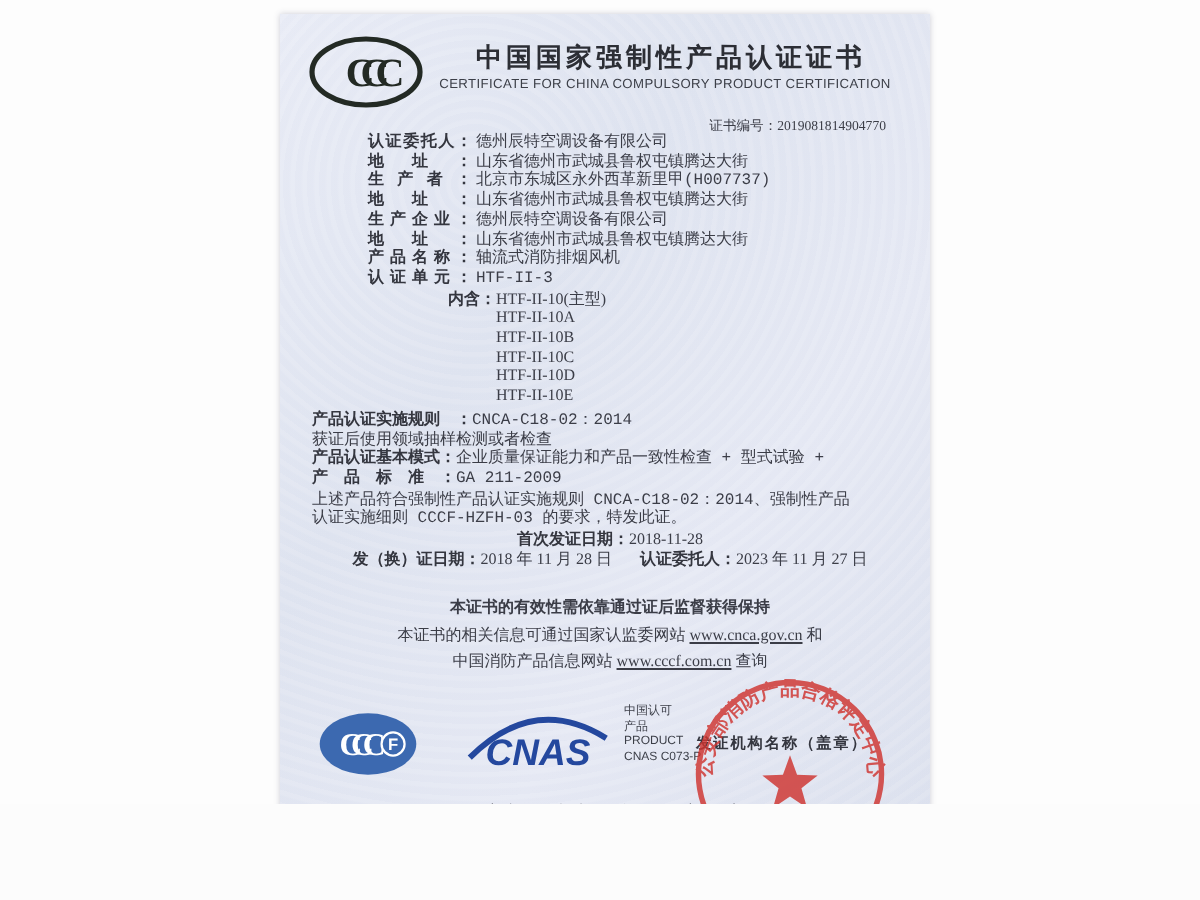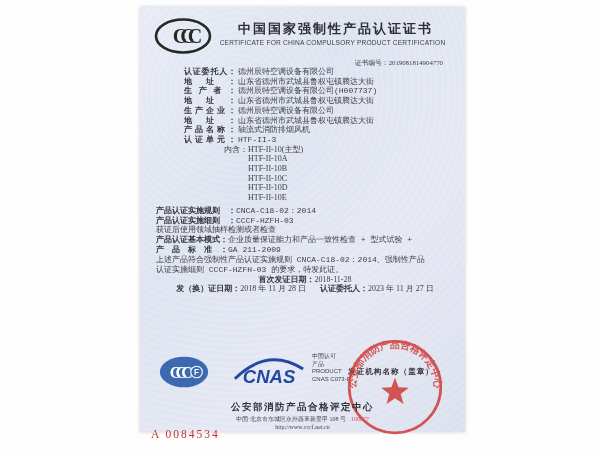--- a/index.html
+++ b/index.html
@@ -8,7 +8,7 @@
     font-family:"Liberation Serif", serif;
     -webkit-font-smoothing:antialiased;
   }
-  .page{position:relative;width:600px;height:450px;overflow:hidden;background:#fdfdfd;}
+  .page{position:relative;width:600px;height:402px;overflow:hidden;background:#fdfdfd;}
 
   
   .cert{

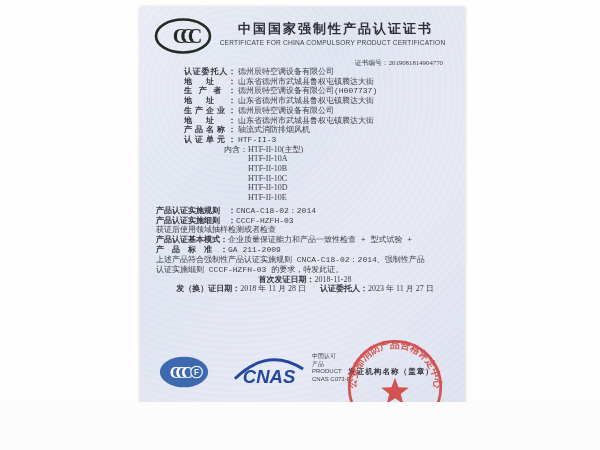--- a/index.html
+++ b/index.html
@@ -94,7 +94,7 @@
         <span class="lbl">地址：</span><span class="val">山东省德州市武城县鲁权屯镇腾达大街</span>
       </div>
       <div class="row frow">
-        <span class="lbl">生产者：</span><span class="val">德州辰特空调设备有限公司(H007737)</span>
+        <span class="lbl">生产者：</span><span class="val">北京市东城区永外西革新里甲(H007737)</span>
       </div>
       <div class="row frow">
         <span class="lbl">地址：</span><span class="val">山东省德州市武城县鲁权屯镇腾达大街</span>

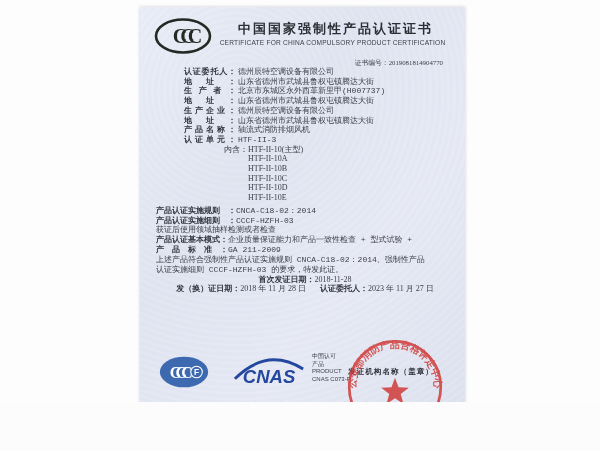--- a/index.html
+++ b/index.html
@@ -40,7 +40,7 @@
        font-weight:bold;color:#34363f;vertical-align:bottom;}
   .val{margin-left:2px;}
   .models{display:flex;margin-left:68px;}
-  .models .mlbl{font-weight:normal;color:#34363f;}
+  .models .mlbl{font-weight:bold;color:#34363f;}
   .models .mitems span{display:block;}
   .rlbl{font-weight:bold;color:#34363f;}
   .rules{margin-top:3px;}

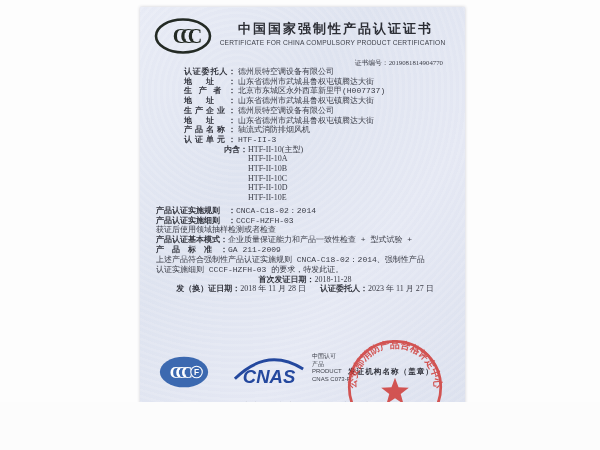--- a/index.html
+++ b/index.html
@@ -129,9 +129,6 @@
           <span class="rlbl">产品认证实施规则　：</span><span>CNCA-C18-02：2014</span>
         </div>
         <div class="row">
-          <span class="rlbl">产品认证实施细则　：</span><span>CCCF-HZFH-03</span>
-        </div>
-        <div class="row">
           <span>获证后使用领域抽样检测或者检查</span>
         </div>
         <div class="row">

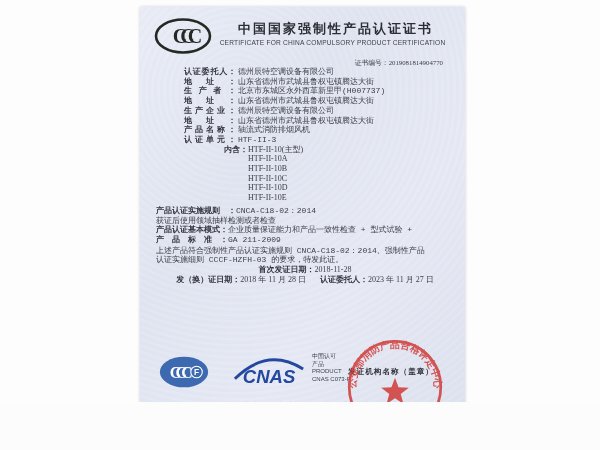--- a/index.html
+++ b/index.html
@@ -151,6 +151,15 @@
         <span class="dl">发（换）证日期：</span><span>2018 年 11 月 28 日</span><span class="sep"></span><span class="dl">认证委托人：</span><span>2023 年 11 月 27 日</span>
       </div>
 
+      <div class="notice gap14">
+        <div class="crow n1">本证书的有效性需依靠通过证后监督获得保持</div>
+        <div class="crow">
+          <span>本证书的相关信息可通过国家认监委网站 </span><span class="u">www.cnca.gov.cn</span><span> 和</span>
+        </div>
+        <div class="crow">
+          <span>中国消防产品信息网站 </span><span class="u">www.cccf.com.cn</span><span> 查询</span>
+        </div>
+      </div>
     </div>
 
     <svg class="cccf-logo" viewBox="0 0 56 40">

